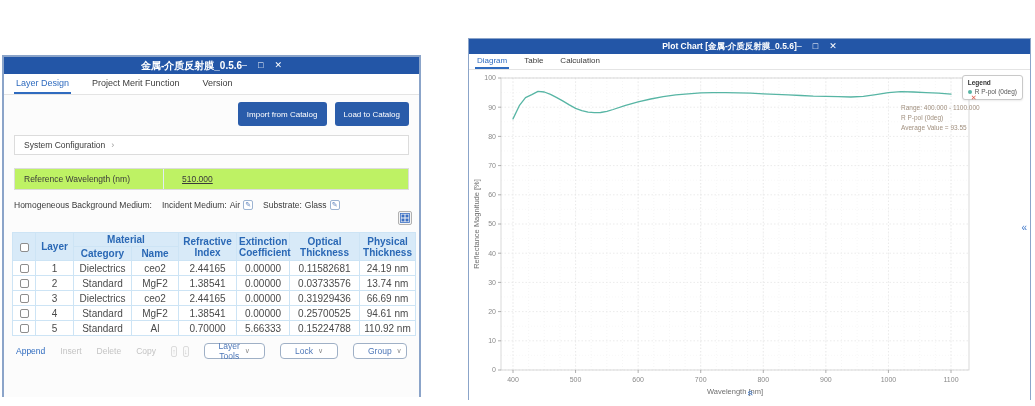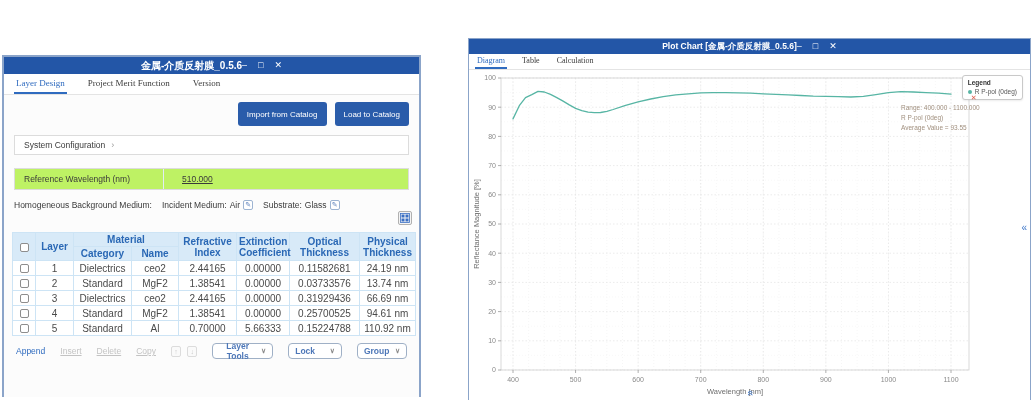--- a/index.html
+++ b/index.html
@@ -15,7 +15,7 @@
   .win-controls { display:flex; gap:11px; align-items:center; }
   .win-controls span { cursor:pointer; font-size:9px; line-height:1; }
   .tabbar { display:flex; align-items:flex-end; background:#ffffff; border-bottom:1px solid #e4e4e4; }
-  .tab { color:#3c3c3c; cursor:pointer; padding:3px 2px 4px; border-bottom:2px solid transparent;font-family:Liberation Serif, serif; }
+  .tab { color:#3c3c3c; cursor:pointer; padding:3px 2px 4px; border-bottom:2px solid transparent; }
   .tab.active { color:#2f6bbf; border-bottom-color:#2f6bbf; }
 
   

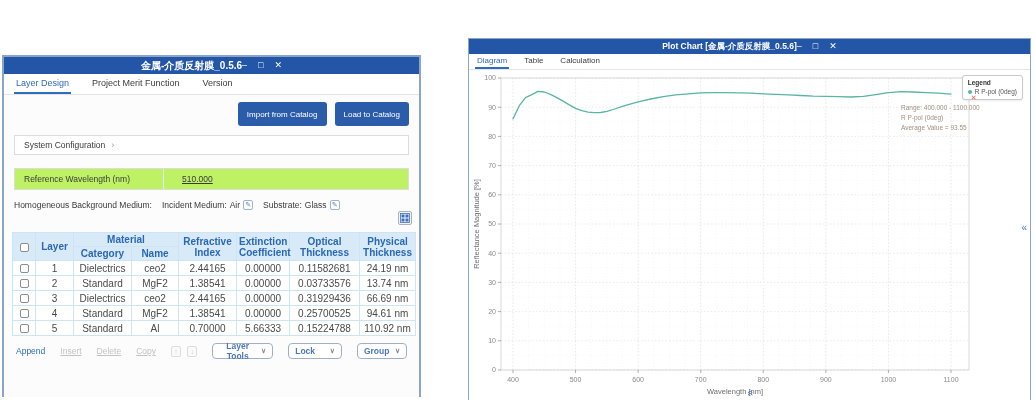--- a/index.html
+++ b/index.html
@@ -67,7 +67,7 @@
   .table-footer { display:flex; align-items:center; gap:15px; padding:7px 12px 0; font-size:8.5px; }
   .lnk { cursor:pointer; }
   .lnk.on { color:#2f6bbf; }
-  .lnk.off { color:#c3c3c3;text-decoration:underline; }
+  .lnk.off { color:#c3c3c3; }
   .mini-btn { width:11px; height:11px; border:1px solid #dcdcdc; border-radius:2px; background:#fafafa;
         color:#c9c9c9; font-size:7px; display:inline-flex; align-items:center; justify-content:center; cursor:pointer; }
   .dd { display:inline-flex; align-items:center; justify-content:space-between; height:16px;

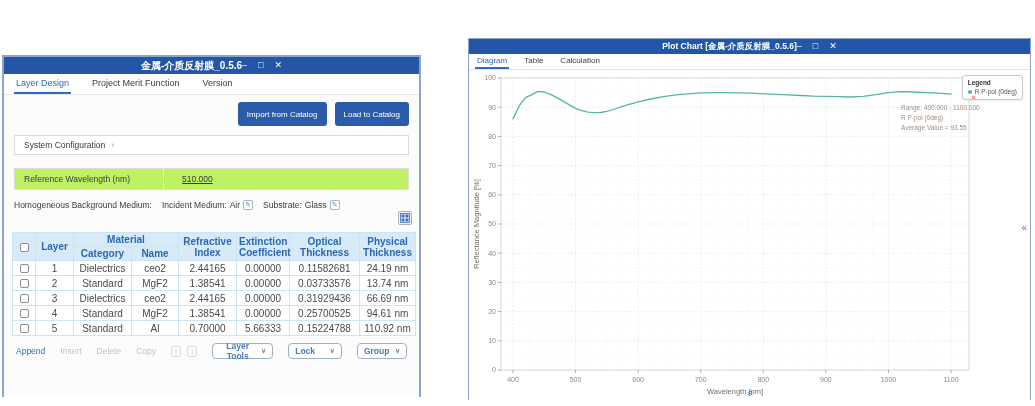--- a/index.html
+++ b/index.html
@@ -72,7 +72,7 @@
         color:#c9c9c9; font-size:7px; display:inline-flex; align-items:center; justify-content:center; cursor:pointer; }
   .dd { display:inline-flex; align-items:center; justify-content:space-between; height:16px;
         border:1px solid #9fb0c6; border-radius:4px; background:#fff; color:#4d77b8;
-        font-size:8.5px; font-family:inherit; padding:0 6px; cursor:pointer;font-weight:bold; }
+        font-size:8.5px; font-family:inherit; padding:0 14px; cursor:pointer; }
   .dd .dd-chev { color:#8a8a8a; font-size:7px; margin-left:5px; }
 
   

